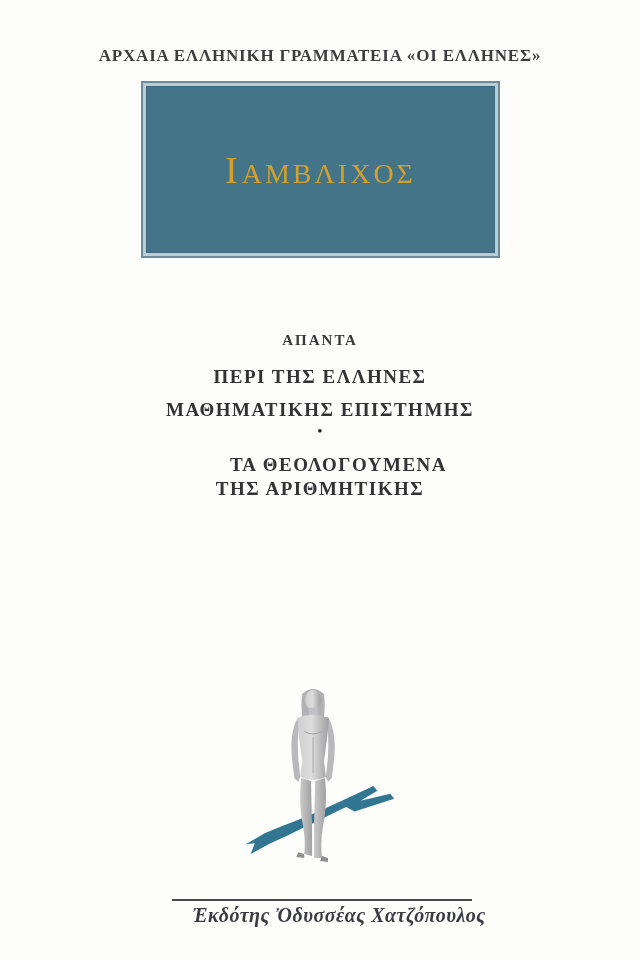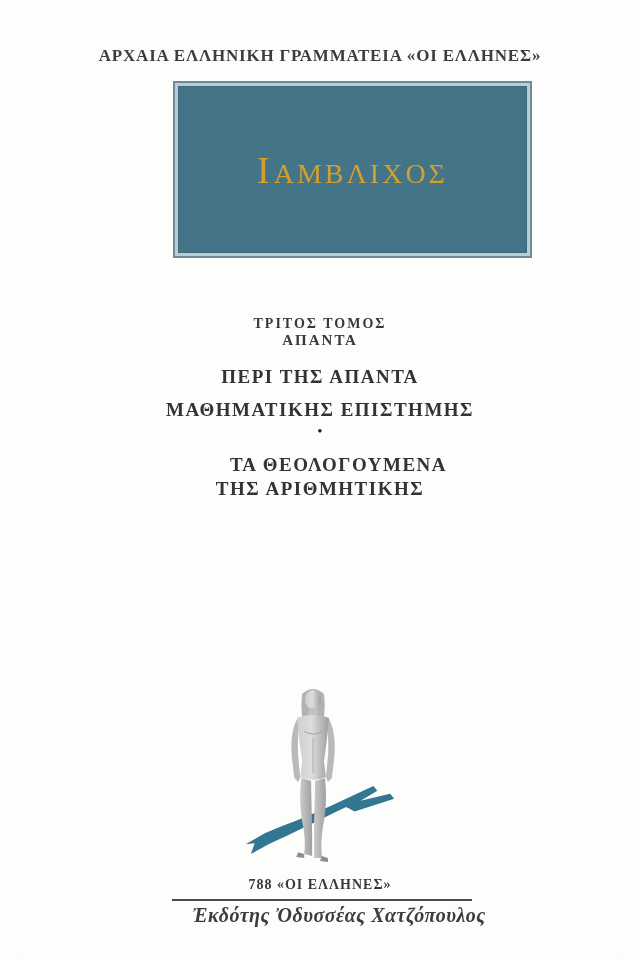--- a/index.html
+++ b/index.html
@@ -44,7 +44,6 @@
     display: flex;
     align-items: center;
     justify-content: center;
-    margin-left: 32px;
   }
   .author-title {
     margin: 0;

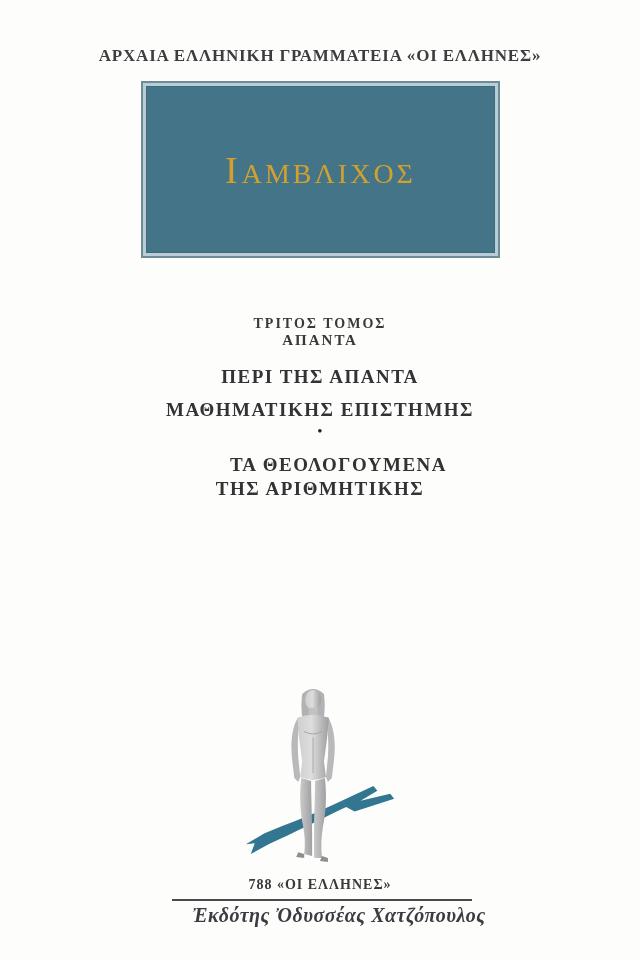--- a/index.html
+++ b/index.html
@@ -132,7 +132,6 @@
 
   <div class="line apanta">ΑΠΑΝΤΑ</div>
 
-  <div class="line tomos">ΤΡΙΤΟΣ ΤΟΜΟΣ</div>
 
   <div class="line work-line w1a">ΠΕΡΙ ΤΗΣ ΑΠΑΝΤΑ</div>
 

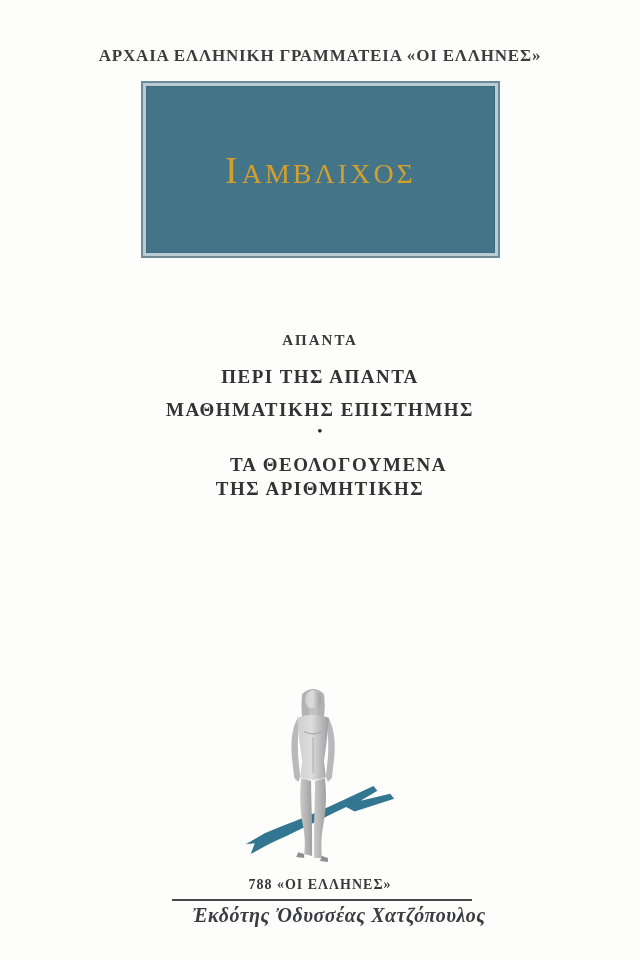--- a/index.html
+++ b/index.html
@@ -133,7 +133,7 @@
   <div class="line apanta">ΑΠΑΝΤΑ</div>
 
 
-  <div class="line work-line w1a">ΠΕΡΙ ΤΗΣ ΑΠΑΝΤΑ</div>
+  <div class="line work-line w1a">ΠΕΡΙ ΤΗΣ ΕΛΛΗΝΕΣ</div>
 
   <div class="line work-line w1b">ΜΑΘΗΜΑΤΙΚΗΣ ΕΠΙΣΤΗΜΗΣ</div>
 

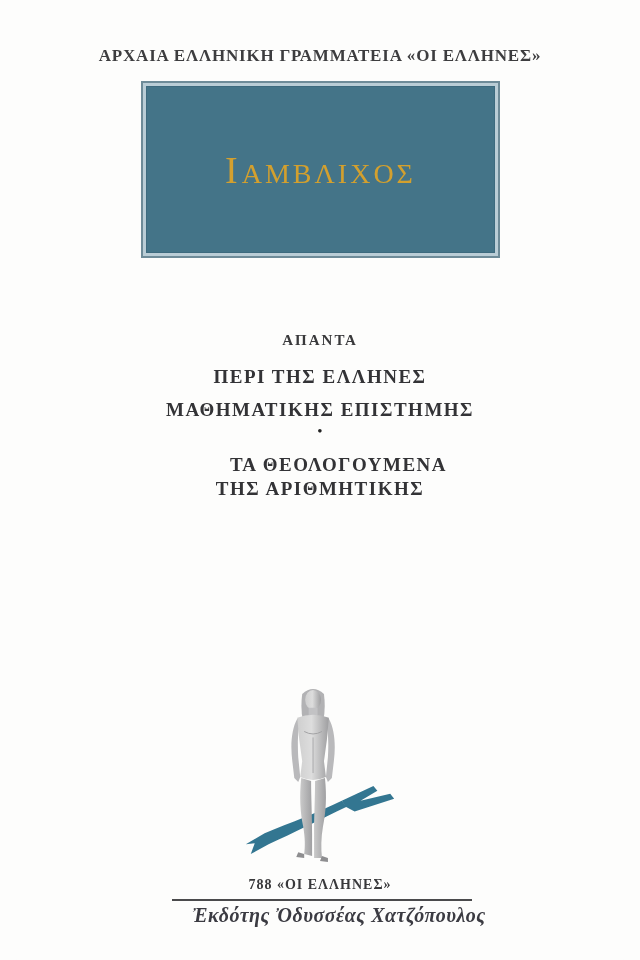--- a/index.html
+++ b/index.html
@@ -177,7 +177,6 @@
     </g>
   </svg>
 
-  <div class="line series-number">788 «ΟΙ ΕΛΛΗΝΕΣ»</div>
 
   <div class="footer-rule"></div>
 

